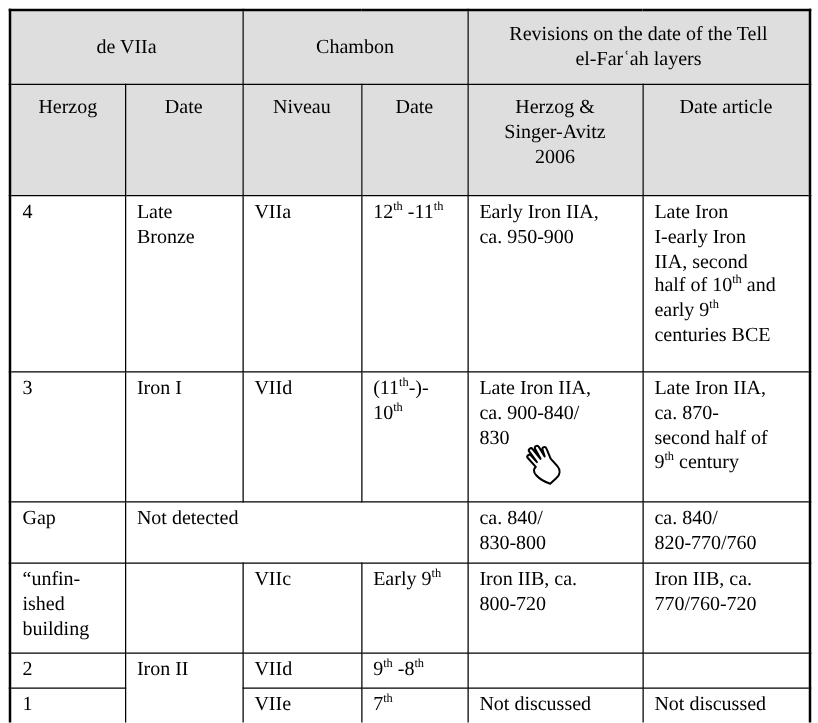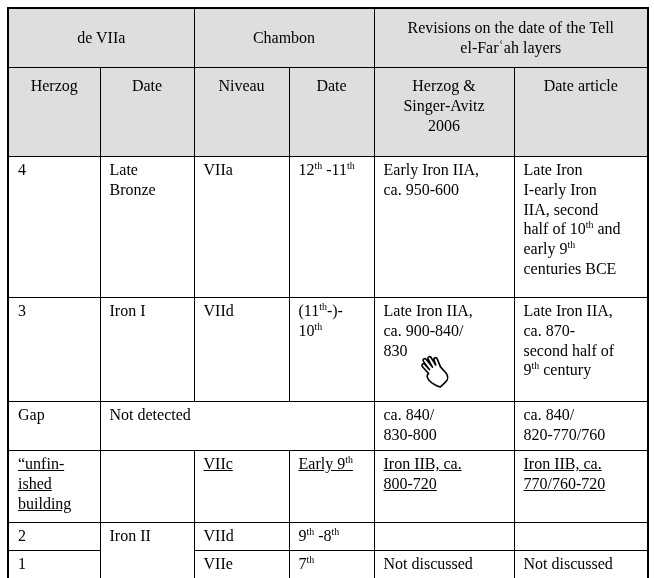--- a/index.html
+++ b/index.html
@@ -105,7 +105,7 @@
       <td>VIIa</td>
       <td>12<sup>th</sup> -11<sup>th</sup></td>
       <td>Early Iron IIA,
-ca. 950-600</td>
+ca. 950-900</td>
       <td>Late Iron
 I-early Iron
 IIA, second

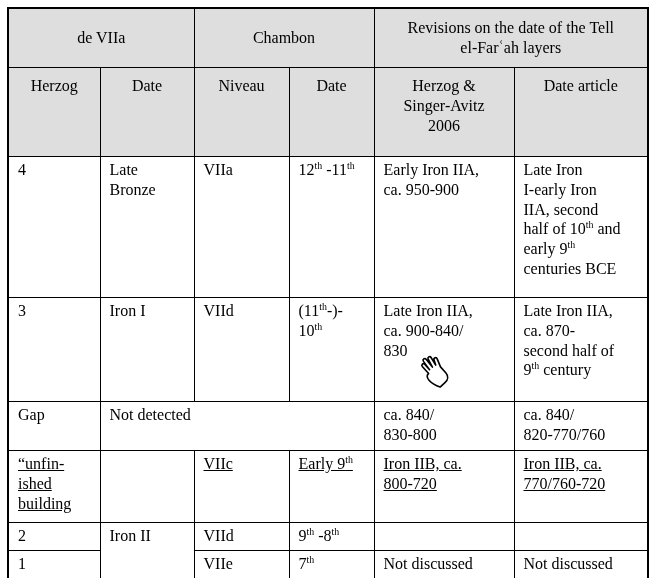--- a/index.html
+++ b/index.html
@@ -47,7 +47,7 @@
   tr.row-n4   { height: 141px; }
   tr.row-n3   { height: 104px; }
   tr.row-gap  { height: 49px; }
-  tr.row-unf  { height: 72px; text-decoration: underline; }
+  tr.row-unf  { height: 72px; }
   tr.row-n2   { height: 28px; }
   tr.row-n1   { height: 29px; }
   sup {

